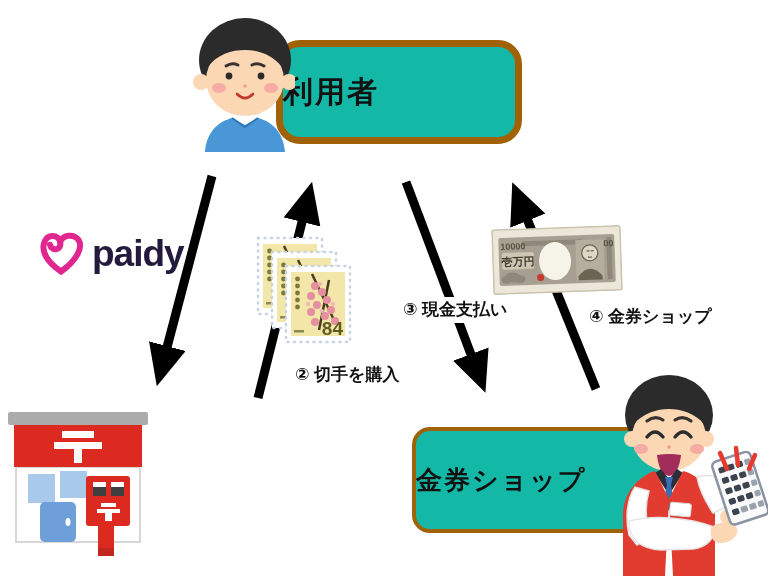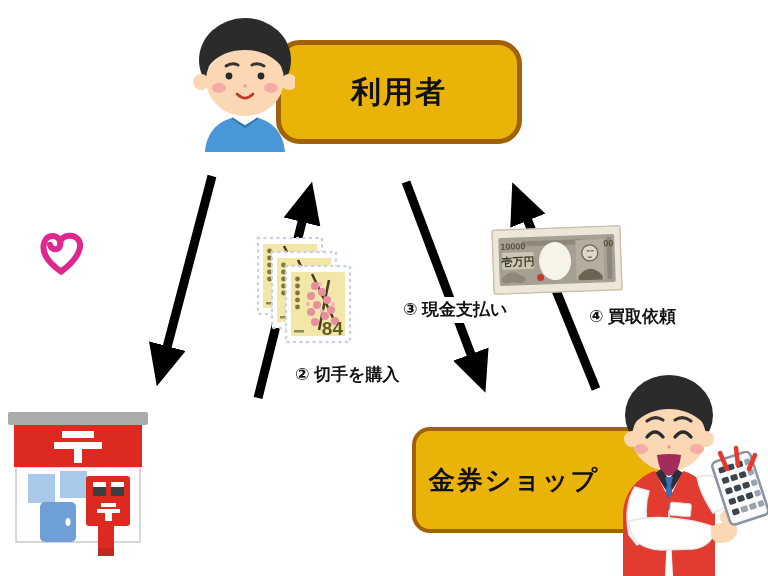--- a/index.html
+++ b/index.html
@@ -9,8 +9,8 @@
   }
   .abs{position:absolute;}
   .node{
-    position:absolute;background:#eab308;border:5px solid #a16207;border-radius:24px;
-    display:flex;align-items:center;justify-content:center;box-sizing:border-box;z-index:3;
+    position:absolute;background:#14b8a6;border:7px solid #a16207;border-radius:24px;
+    display:flex;align-items:center;box-sizing:border-box;z-index:3;
   }
   .node.thin{border-width:4px;border-radius:18px;}
   .node-label{

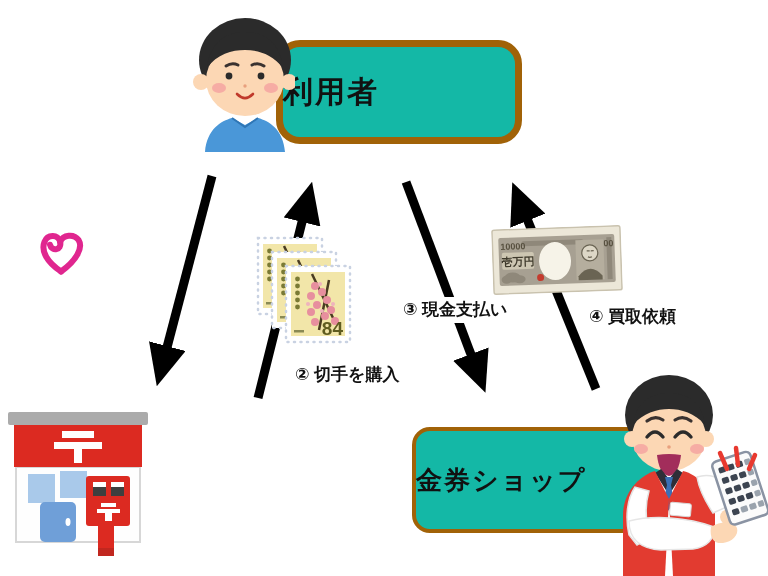--- a/index.html
+++ b/index.html
@@ -66,6 +66,7 @@
         <path d="M24,14 C27,6 39,5 44,12 C49,20 42,34 25,46"></path>
       </g>
     </svg>
+    <div class="paidy-word">paidy</div>
   </div>
 
   <div class="abs" style="left:256px;top:236px;width:100px;height:112px;z-index:2">

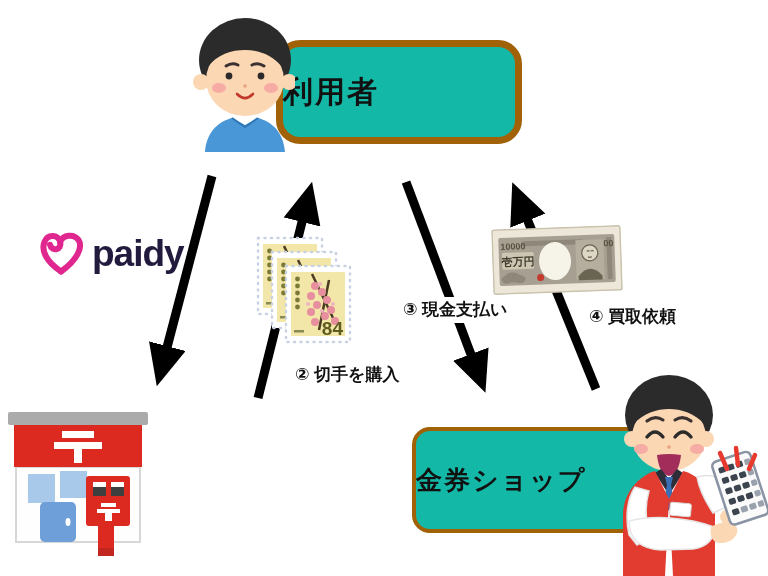--- a/index.html
+++ b/index.html
@@ -57,7 +57,7 @@
 
   <div class="step" style="left:290px;top:362px;">② 切手を購入</div>
   <div class="step" style="left:398px;top:297px;">③ 現金支払い</div>
-  <div class="step" style="left:584px;top:304px;">④ 買取依頼</div>
+  <div class="step" style="left:584px;top:304px;">④ 金券ショップ</div>
 
   <div class="paidy">
     <svg width="48" height="50" viewBox="0 0 52 52">

